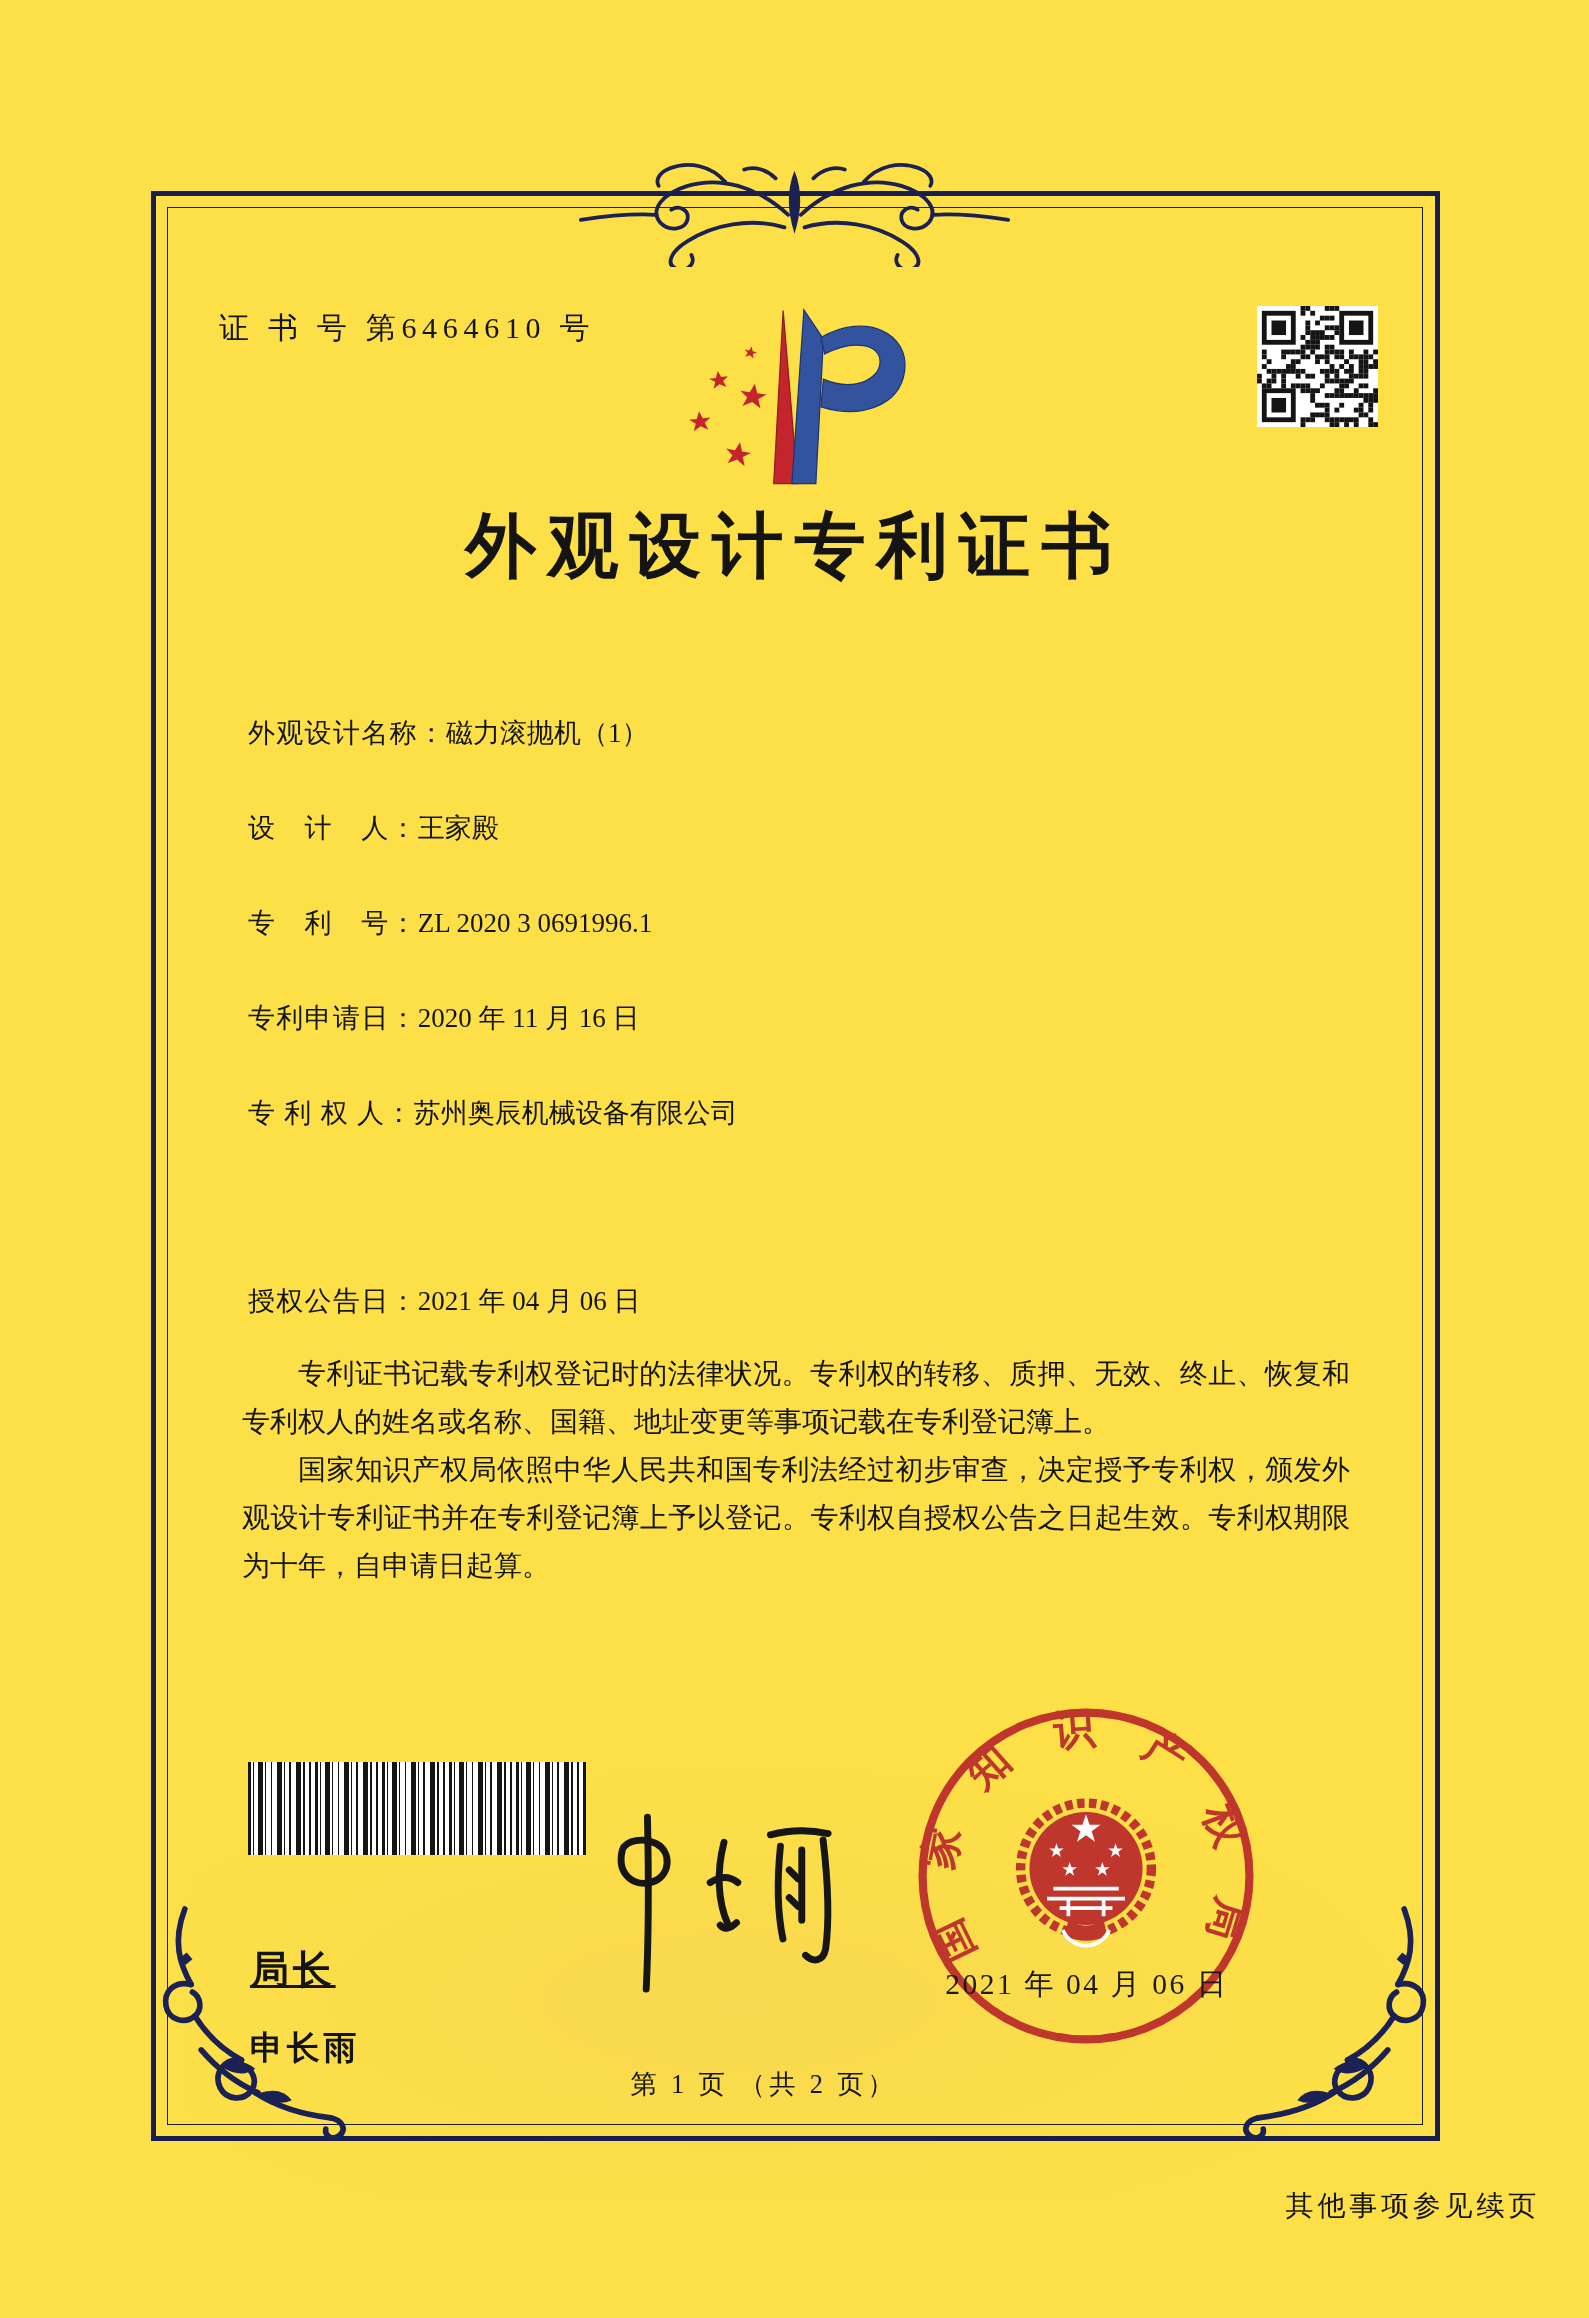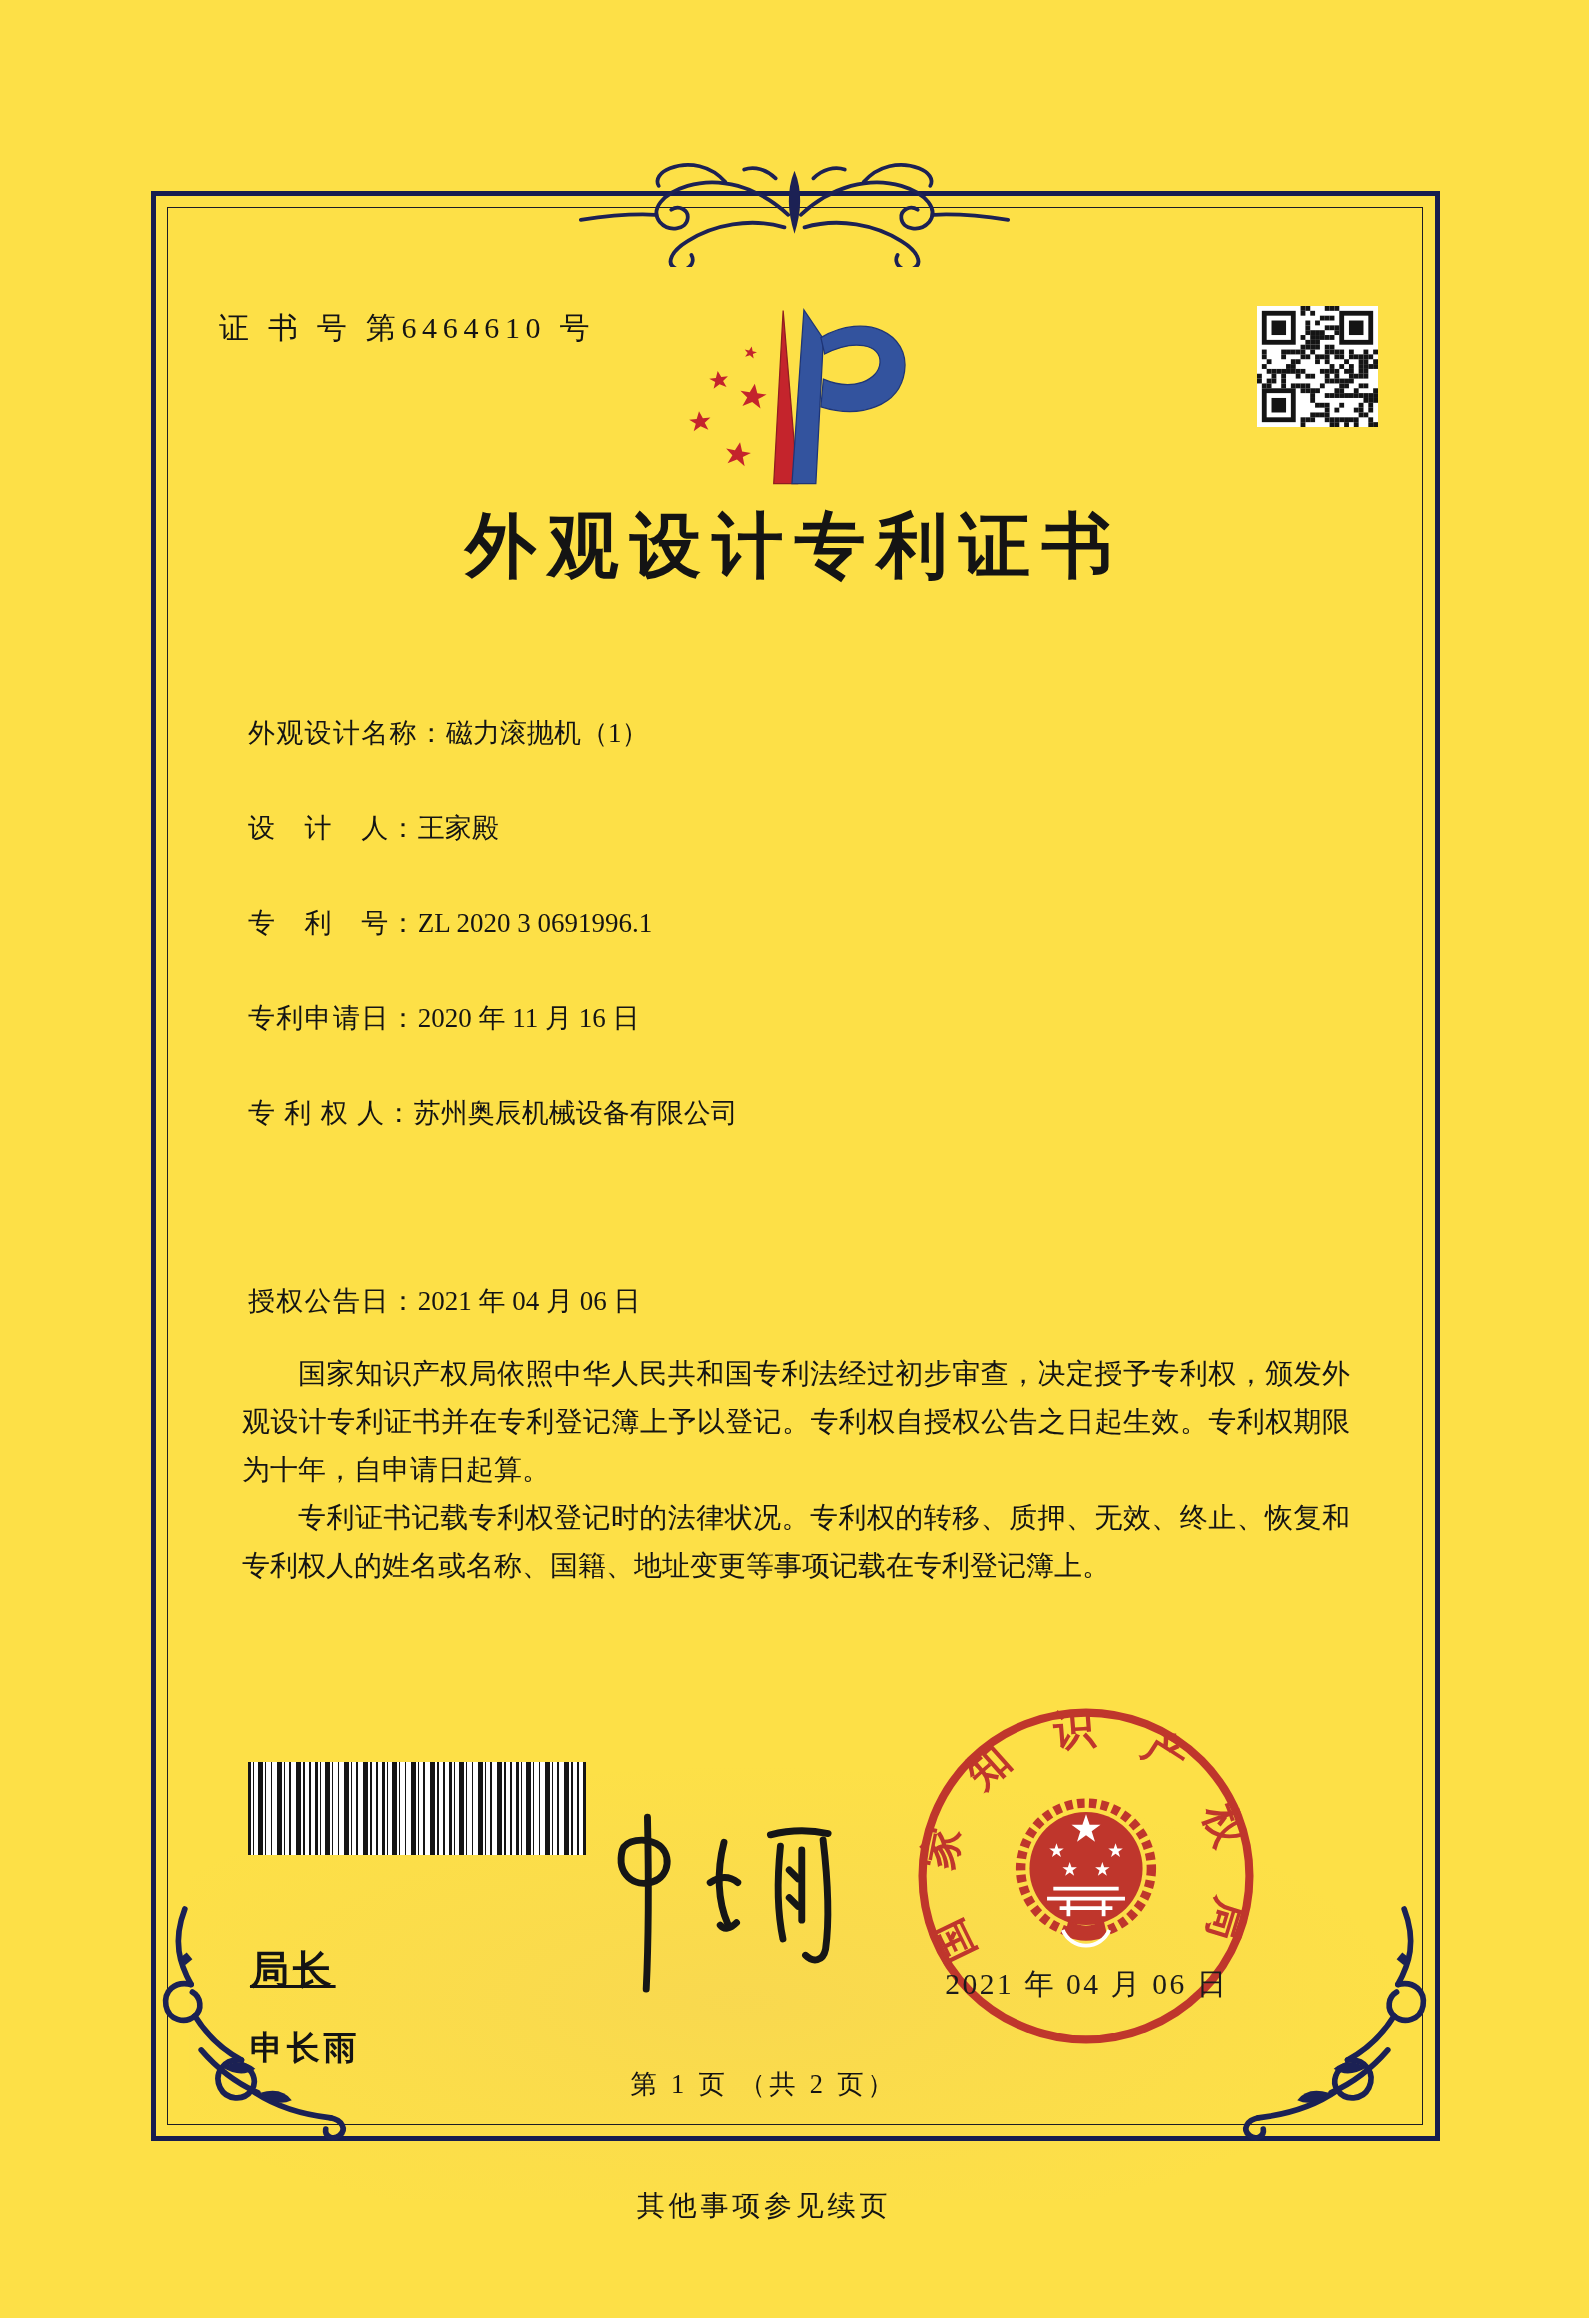--- a/index.html
+++ b/index.html
@@ -343,8 +343,8 @@
   <div class="abs field" style="top:1283px"><span class="lab">授权公告日：</span><span>2021 年 04 月 06 日</span></div>
 
   <div class="abs body-text">
+    <p>专利证书记载专利权登记时的法律状况。专利权的转移、质押、无效、终止、恢复和专利权人的姓名或名称、国籍、地址变更等事项记载在专利登记簿上。</p>
     <p>国家知识产权局依照中华人民共和国专利法经过初步审查，决定授予专利权，颁发外观设计专利证书并在专利登记簿上予以登记。专利权自授权公告之日起生效。专利权期限为十年，自申请日起算。</p>
-    <p>专利证书记载专利权登记时的法律状况。专利权的转移、质押、无效、终止、恢复和专利权人的姓名或名称、国籍、地址变更等事项记载在专利登记簿上。</p>
   </div>
 
   <div class="abs barcode"></div>

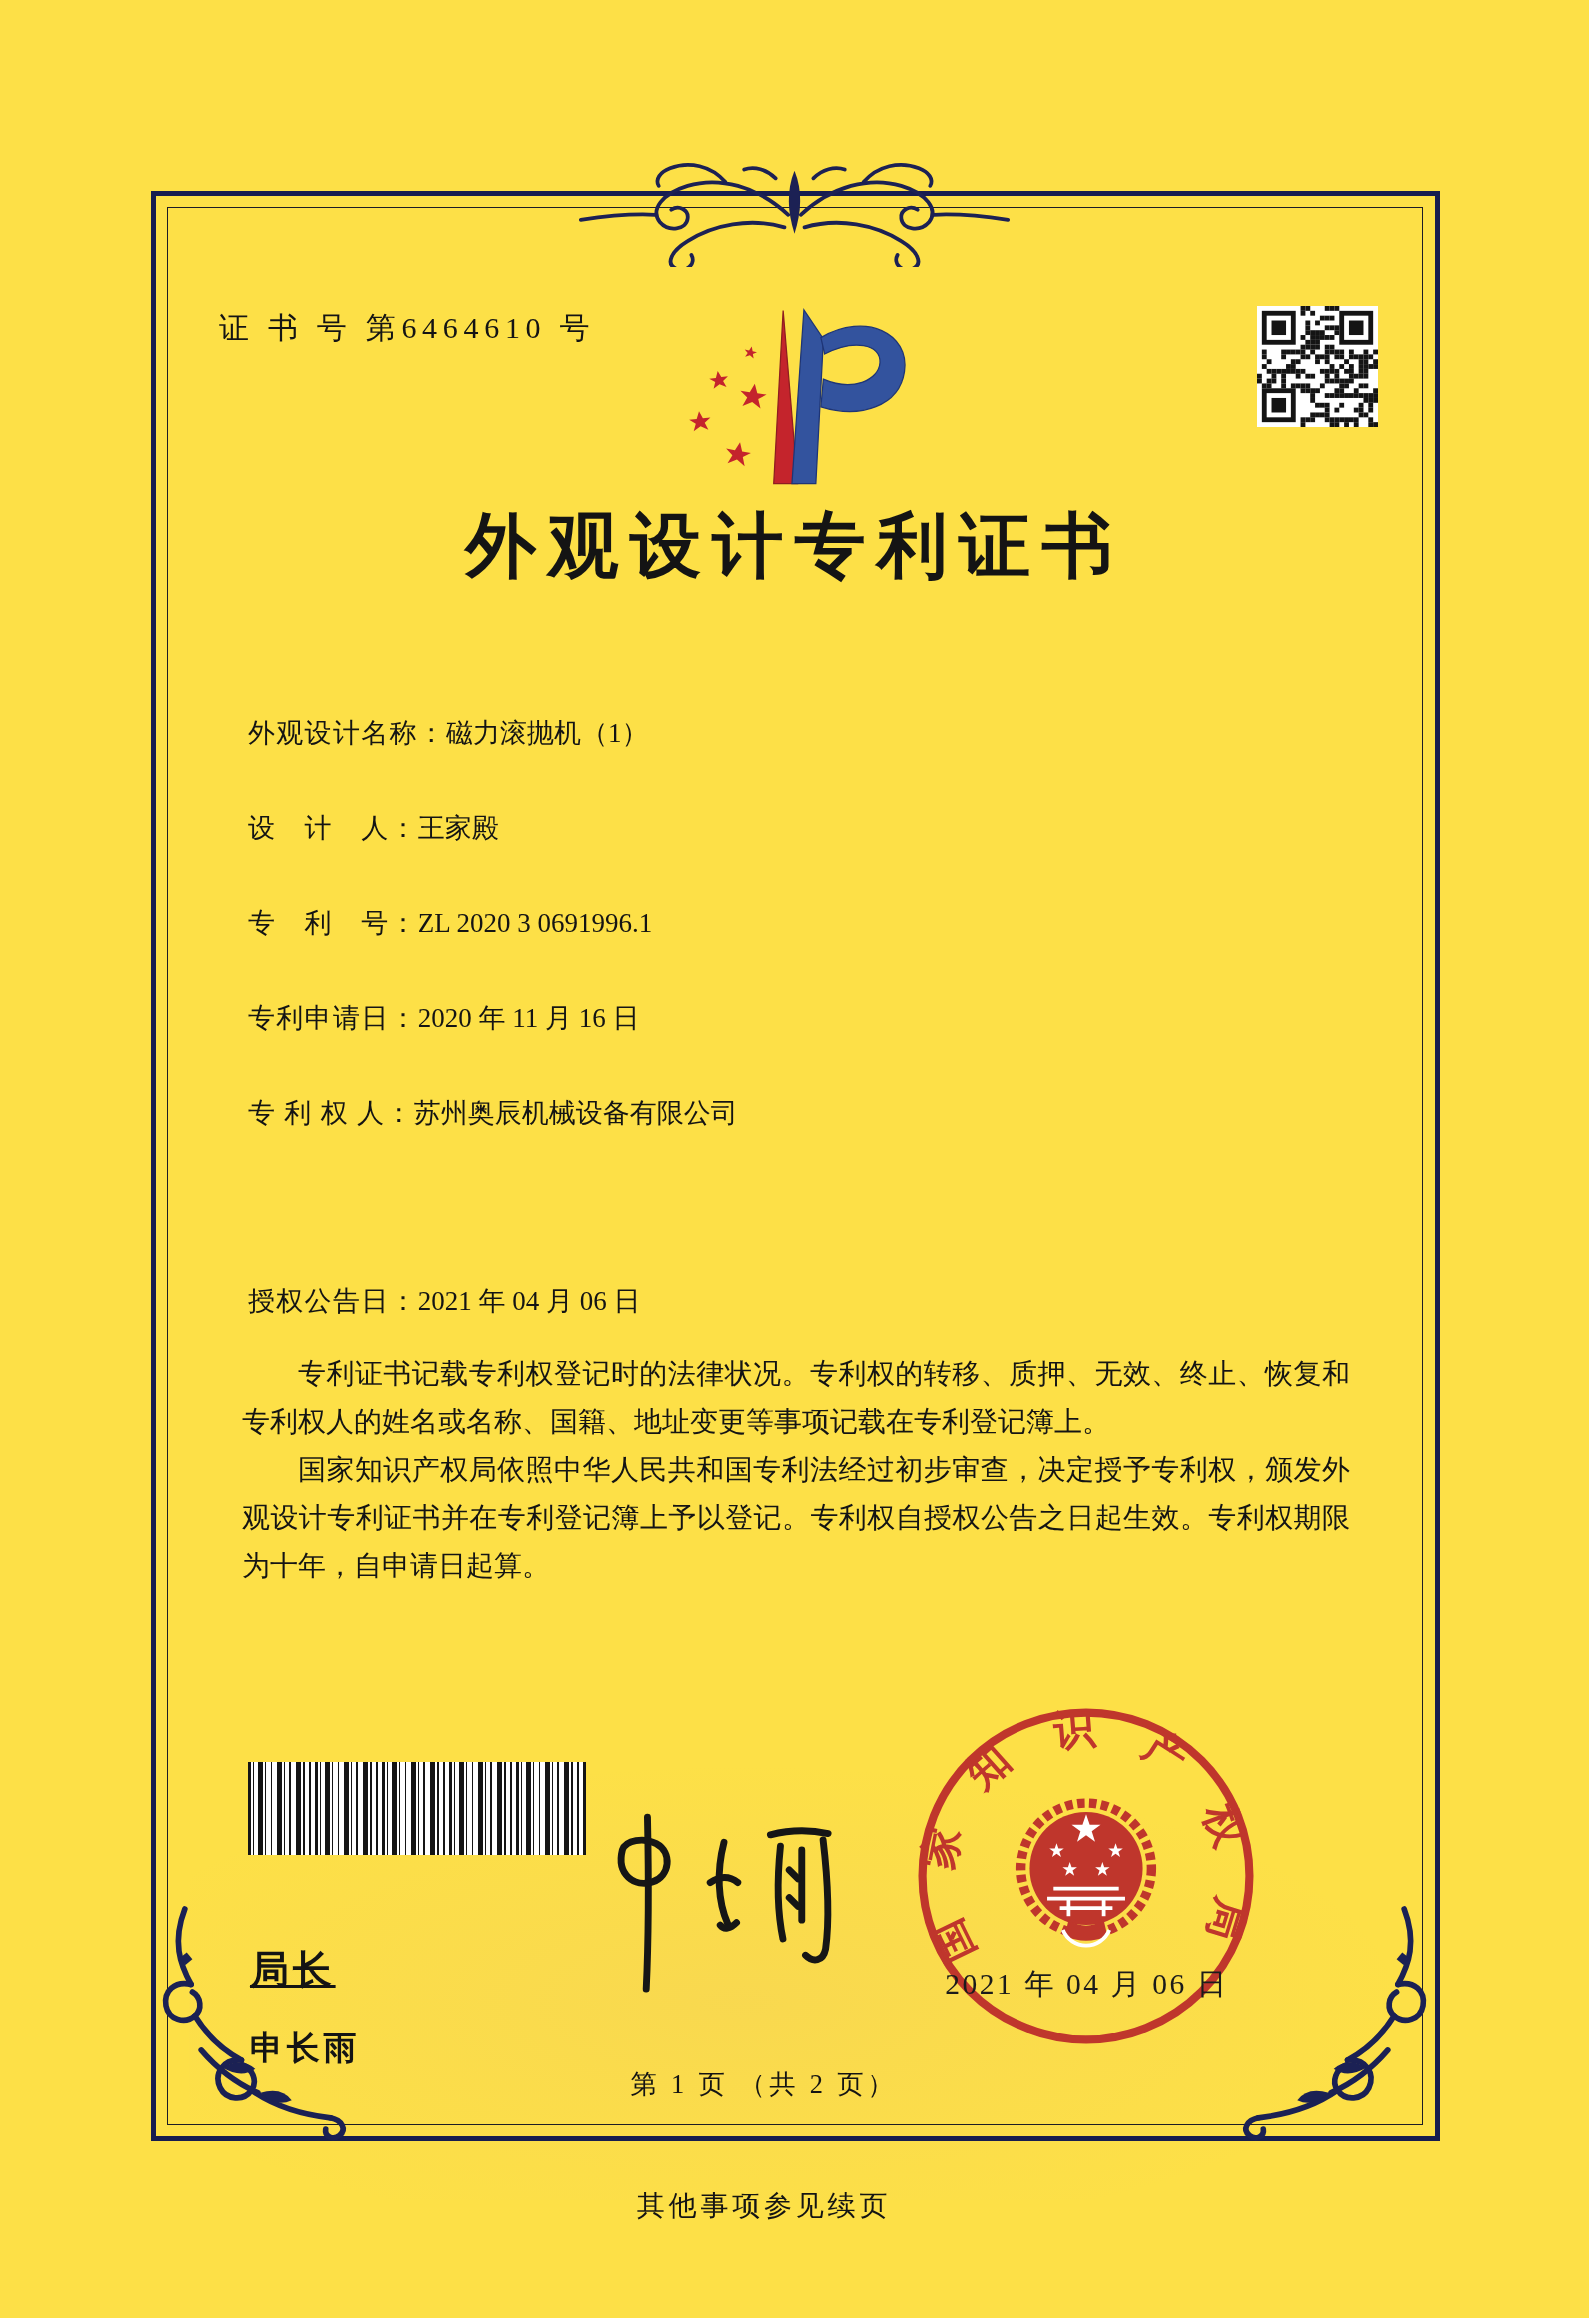--- a/index.html
+++ b/index.html
@@ -43,7 +43,7 @@
       color:#1b1b1b;letter-spacing:2.5px;white-space:nowrap;z-index:5;}
   
   .page-info{left:0;top:2067px;width:1528px;text-align:center;font-size:26.4px;letter-spacing:3.8px;}
-  .continuation{left:0;top:2187px;width:1528px;text-align:center;font-size:28px;letter-spacing:3.8px;}
+  .continuation{left:0;top:2187px;width:1528px;text-align:right;font-size:28px;letter-spacing:3.8px;padding-left:12px;}
   
   .ornament-top{left:577px;top:155px;width:435px;height:112px;}
   .corner-bl{left:147px;top:1904px;width:209px;height:244px;}

